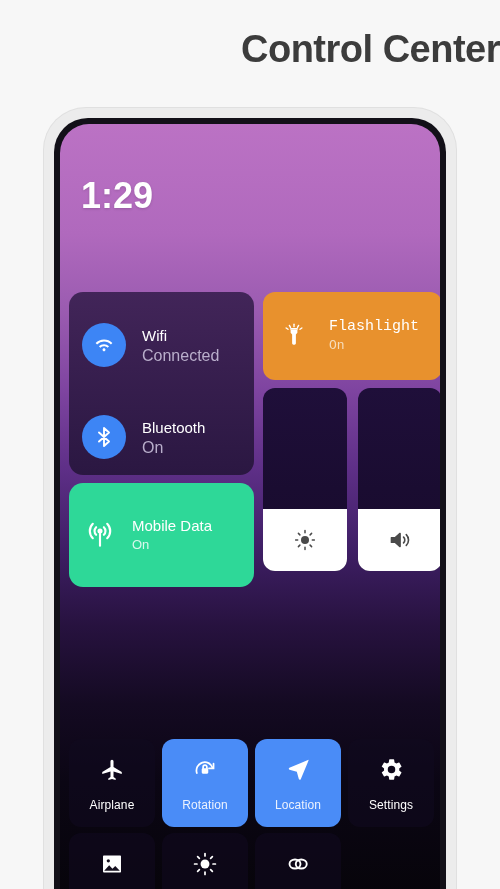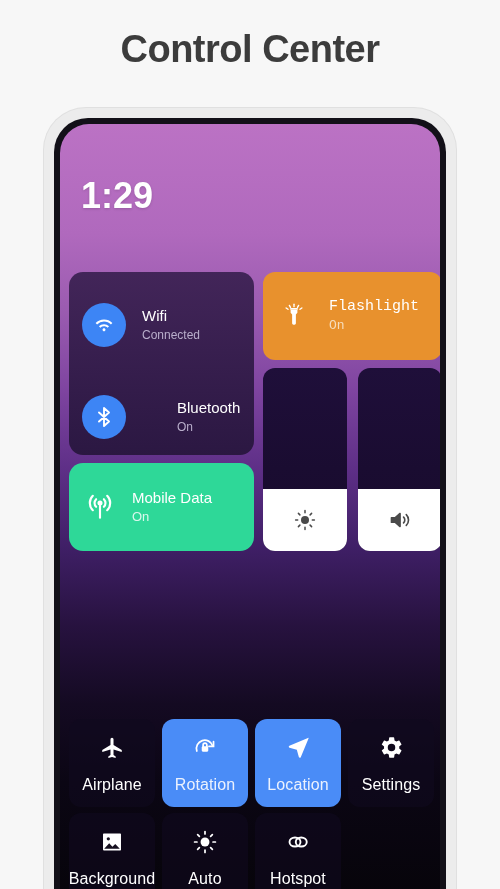--- a/index.html
+++ b/index.html
@@ -20,7 +20,7 @@
   
   .page-title {
     width: 100%;
-    text-align: center;
+    text-align: right;
     font-size: 38px;
     font-weight: bold;
     color: #3c3c3c;

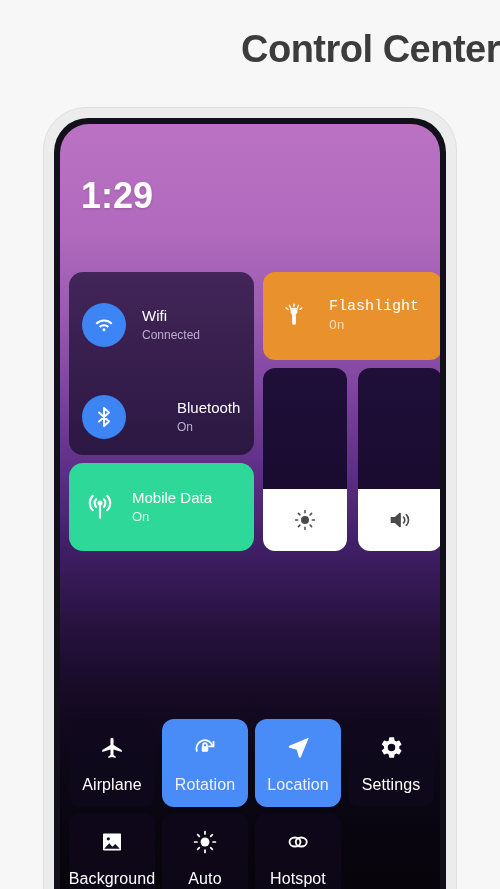--- a/index.html
+++ b/index.html
@@ -100,7 +100,7 @@
   .panel {
     position: absolute;
     left: 0;
-    top: 148px;
+    top: 168px;
     width: 380px;
   }
 

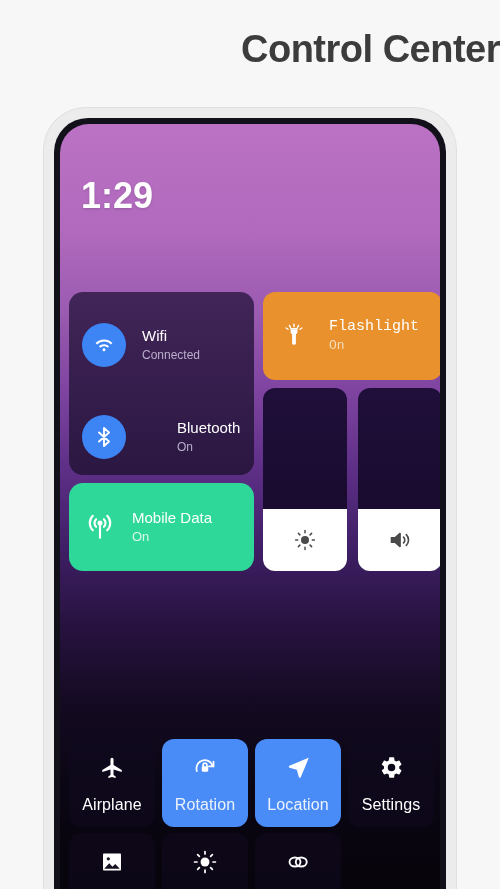--- a/index.html
+++ b/index.html
@@ -150,7 +150,7 @@
   }
   .conn-sub {
     color: #b9aecb;
-    font-size: 12px;
+    font-size: 16px;
     line-height: 17px;
     margin-top: 2px;
   }

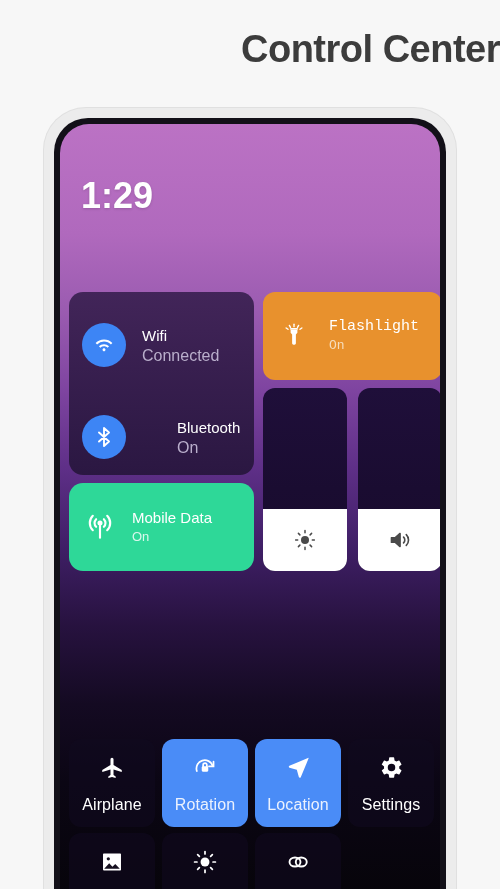--- a/index.html
+++ b/index.html
@@ -129,7 +129,7 @@
     height: 78px;
     padding-left: 13px;
   }
-  .conn-row + .conn-row { margin-top: 14px; gap: 35px; }
+  .conn-row + .conn-row { margin-top: 14px; }
 
   .icon-circle {
     width: 44px;

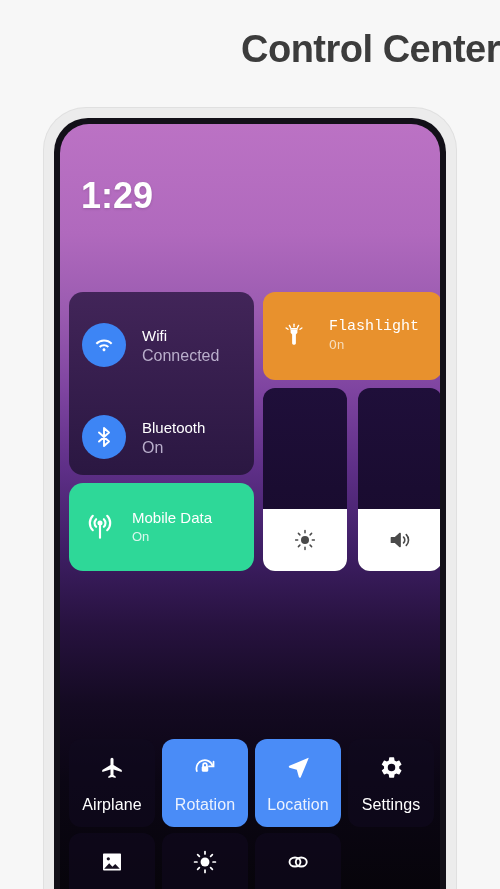--- a/index.html
+++ b/index.html
@@ -161,7 +161,7 @@
     left: 0;
     top: 191px;
     width: 185px;
-    height: 88px;
+    height: 104px;
     background: #2ed898;
     border-radius: 14px;
     display: flex;

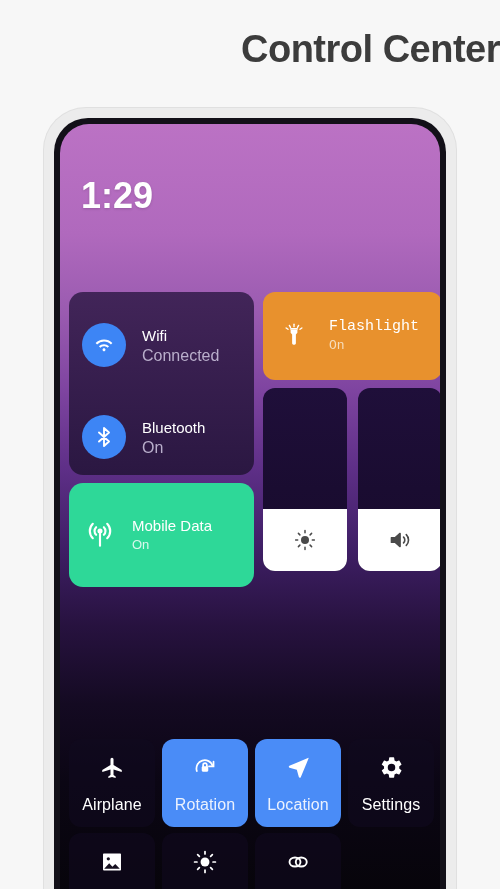--- a/index.html
+++ b/index.html
@@ -265,7 +265,7 @@
   }
   .toggle-label {
     margin-top: 13px;
-    font-size: 16px;
+    font-size: 12px;
     color: #ffffff;
     letter-spacing: 0.1px;
   }

